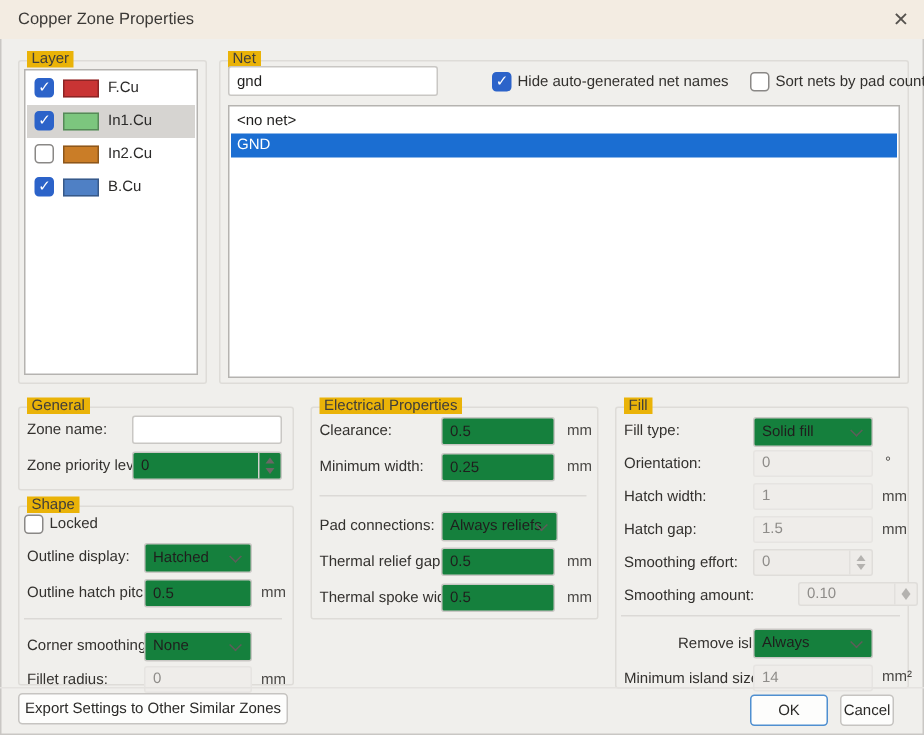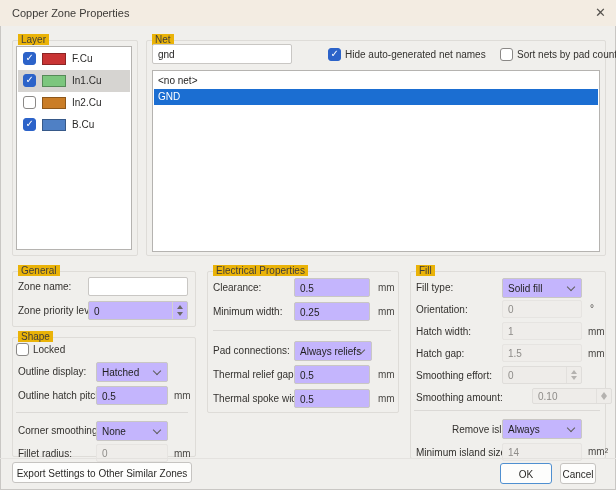--- a/index.html
+++ b/index.html
@@ -23,7 +23,7 @@
   .cb.on::after{content:"✓";position:absolute;left:1.5px;top:-1px;font-size:10px;color:#fff;}
   .nrow{position:absolute;left:1px;height:16px;font-size:10px;line-height:16px;padding-left:4px;color:#1f1e1d;}
   .nrow.selected{background:#1b6ed2;color:#fff;}
-  .fld{position:absolute;background:#c4b5fd;border:1px solid #c9c7c4;border-radius:2px;box-sizing:border-box;
+  .fld{position:absolute;background:#15803d;border:1px solid #c9c7c4;border-radius:2px;box-sizing:border-box;
        font-size:10px;color:#1f1e1d;}
   .fld .v{position:absolute;left:5px;top:50%;transform:translateY(-50%);white-space:nowrap;}
   .fld.dis{background:#eeece9;border-color:#dfddda;color:#8e8c89;}

